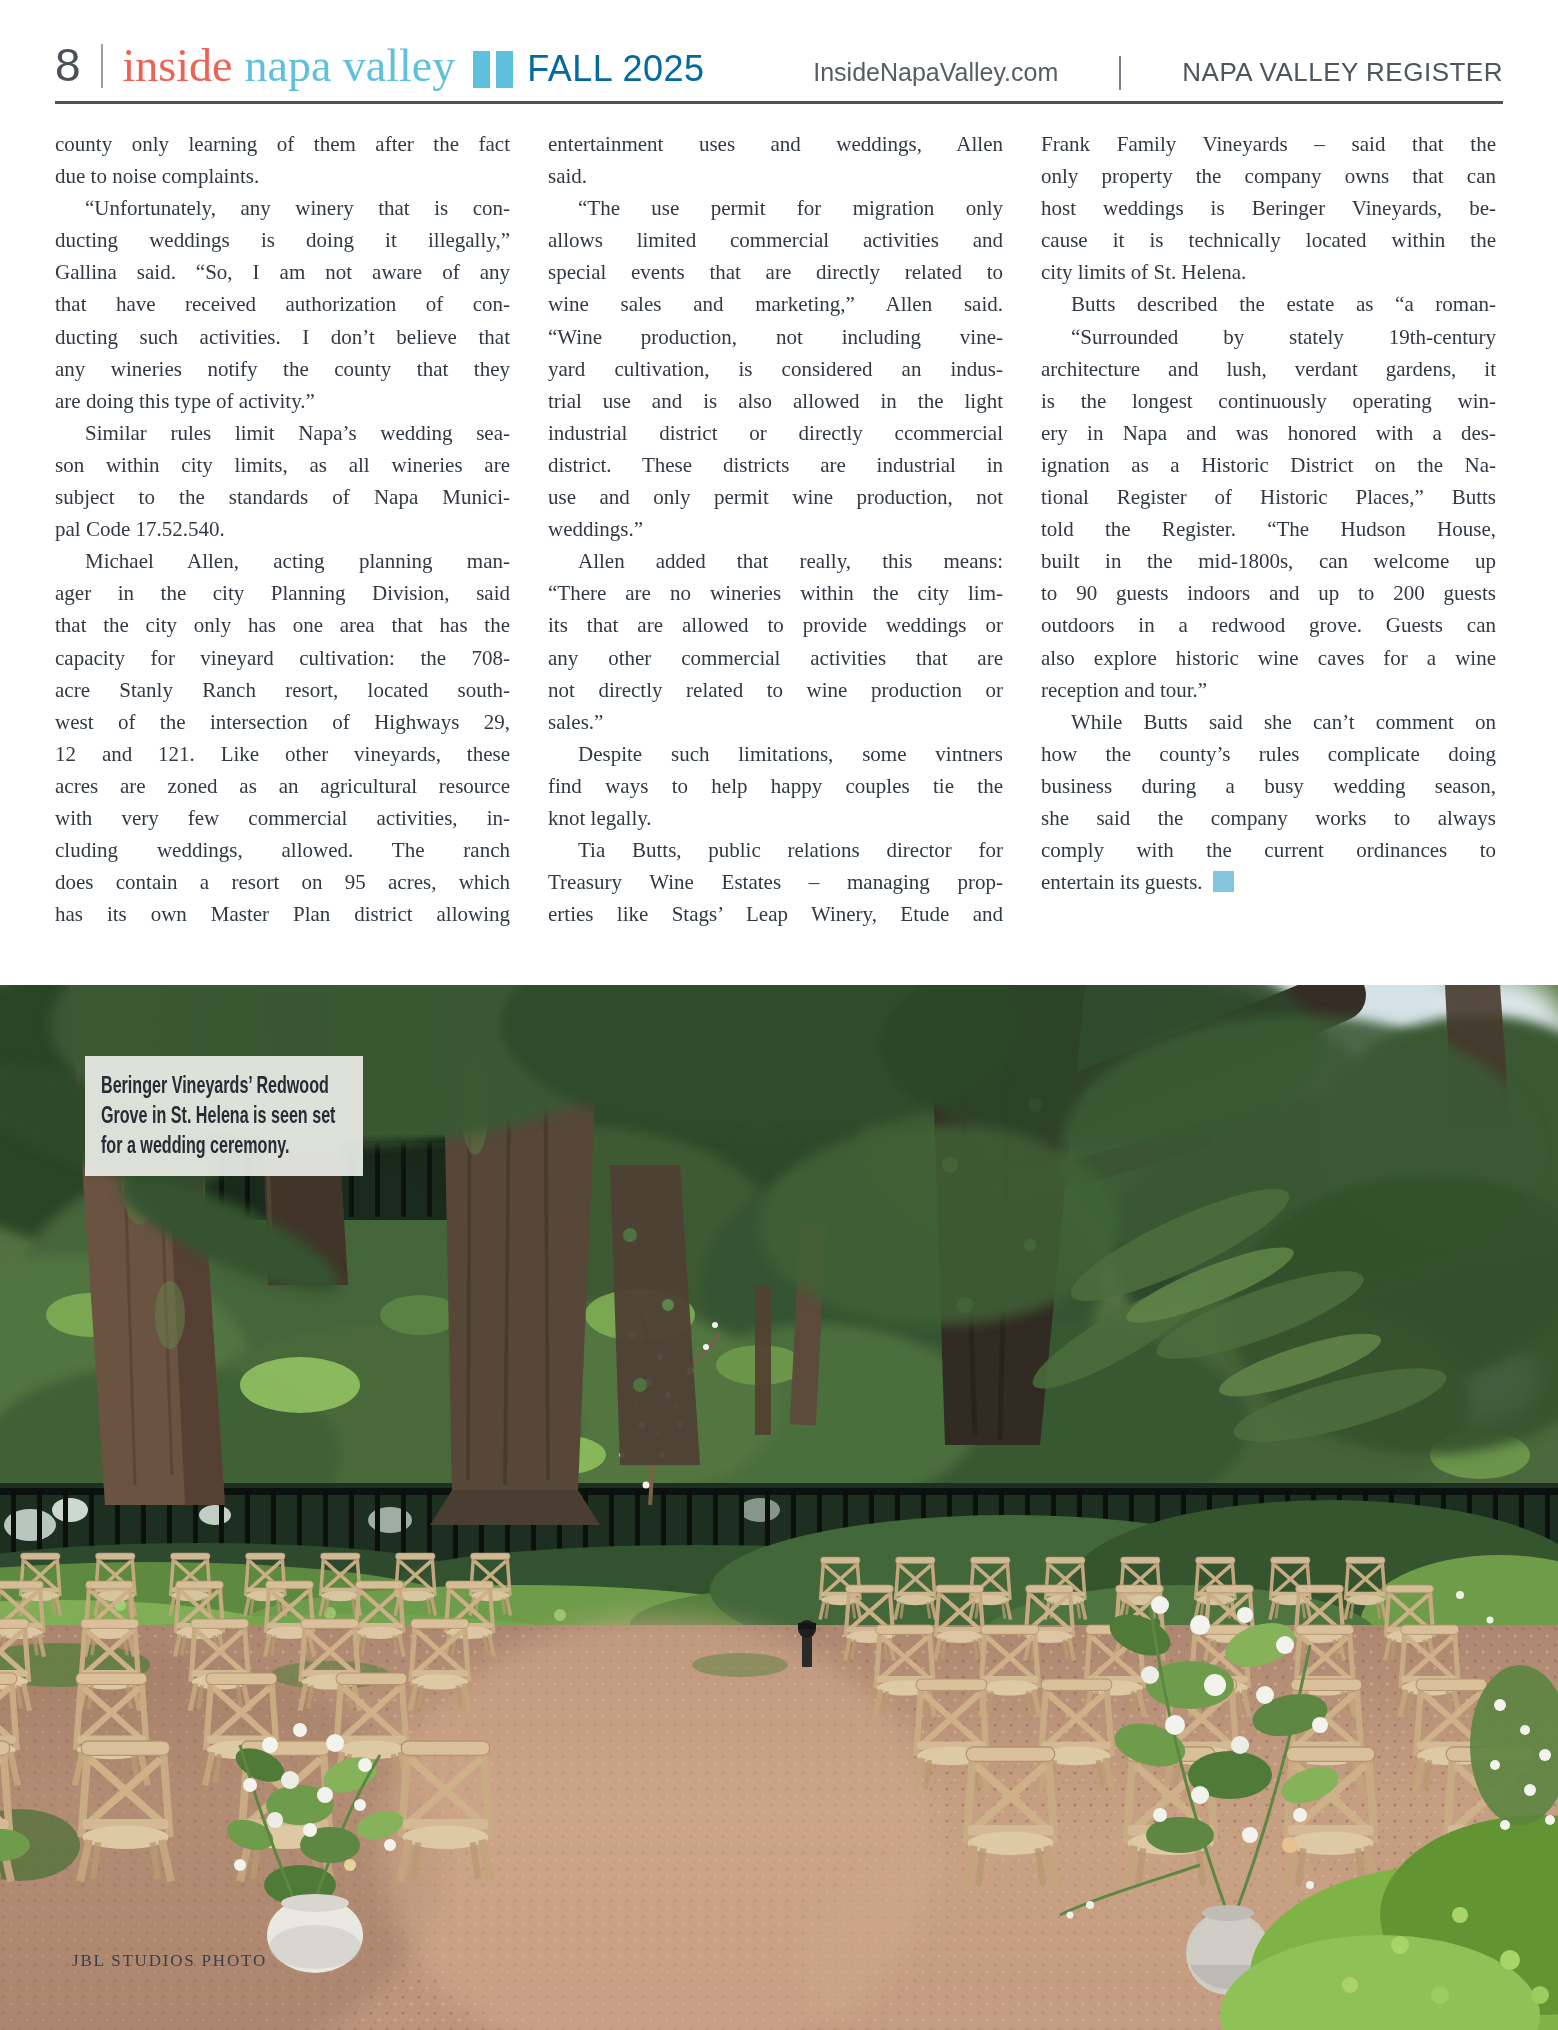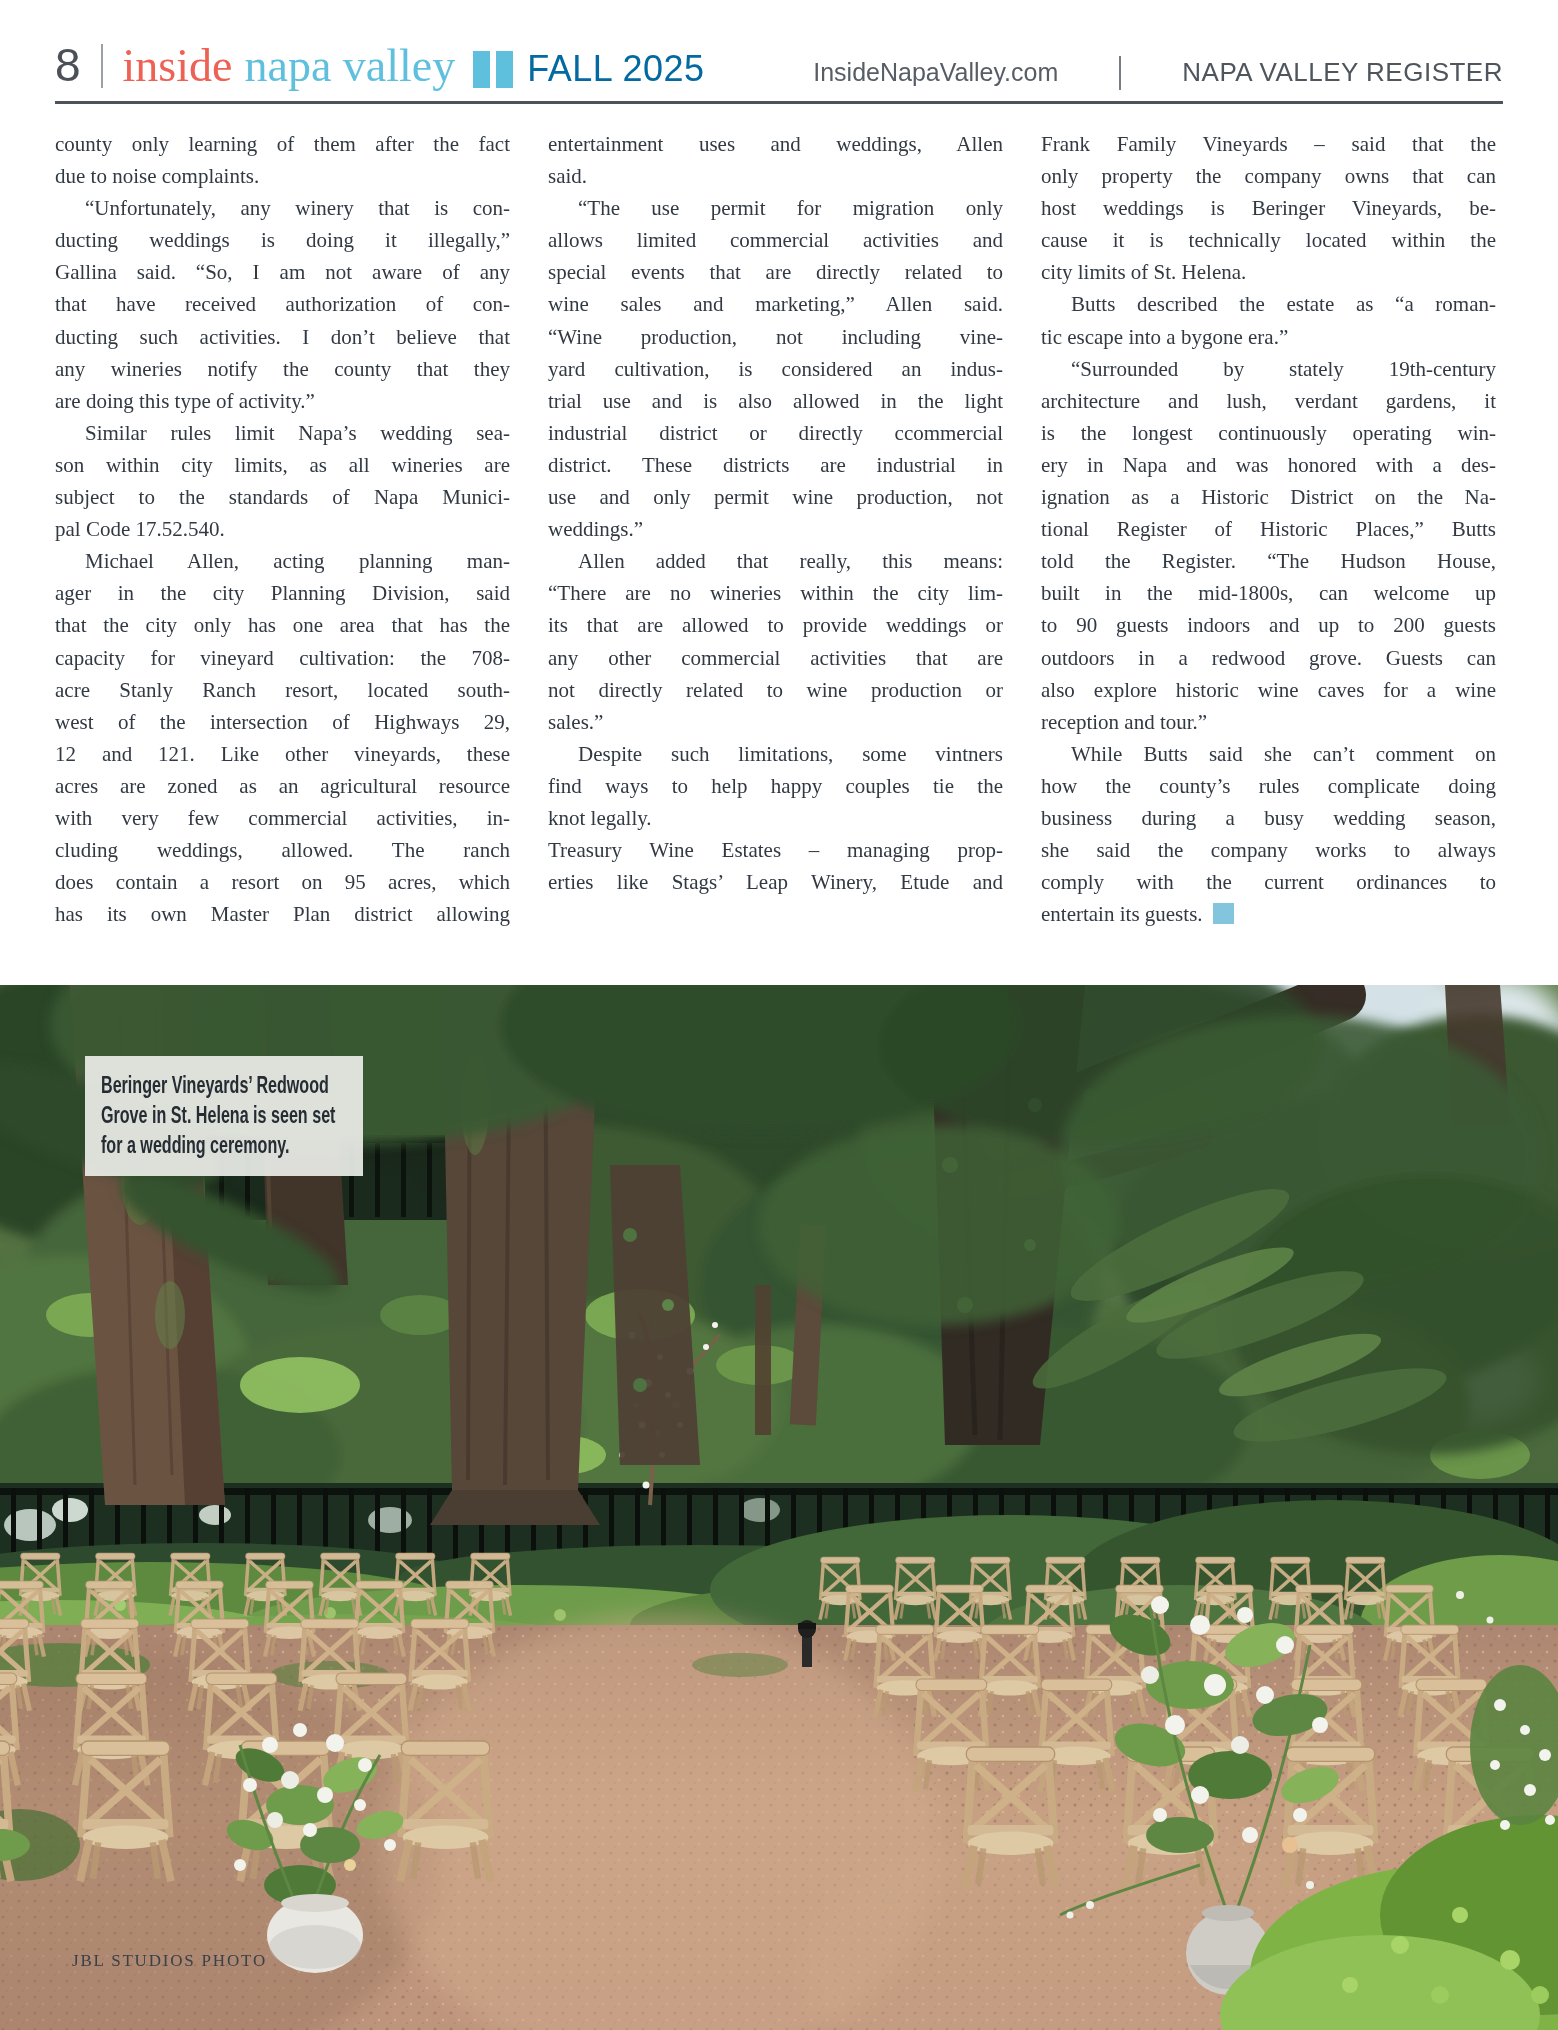--- a/index.html
+++ b/index.html
@@ -130,7 +130,6 @@
         <div class="line">cause it is technically located within the</div>
         <div class="line last">city limits of St. Helena.</div>
         <div class="line indent">Butts described the estate as “a roman-</div>
-        <div class="line last">tic escape into a bygone era.”</div>
         <div class="line indent">“Surrounded by stately 19th-century</div>
         <div class="line">architecture and lush, verdant gardens, it</div>
         <div class="line">is the longest continuously operating win-</div>

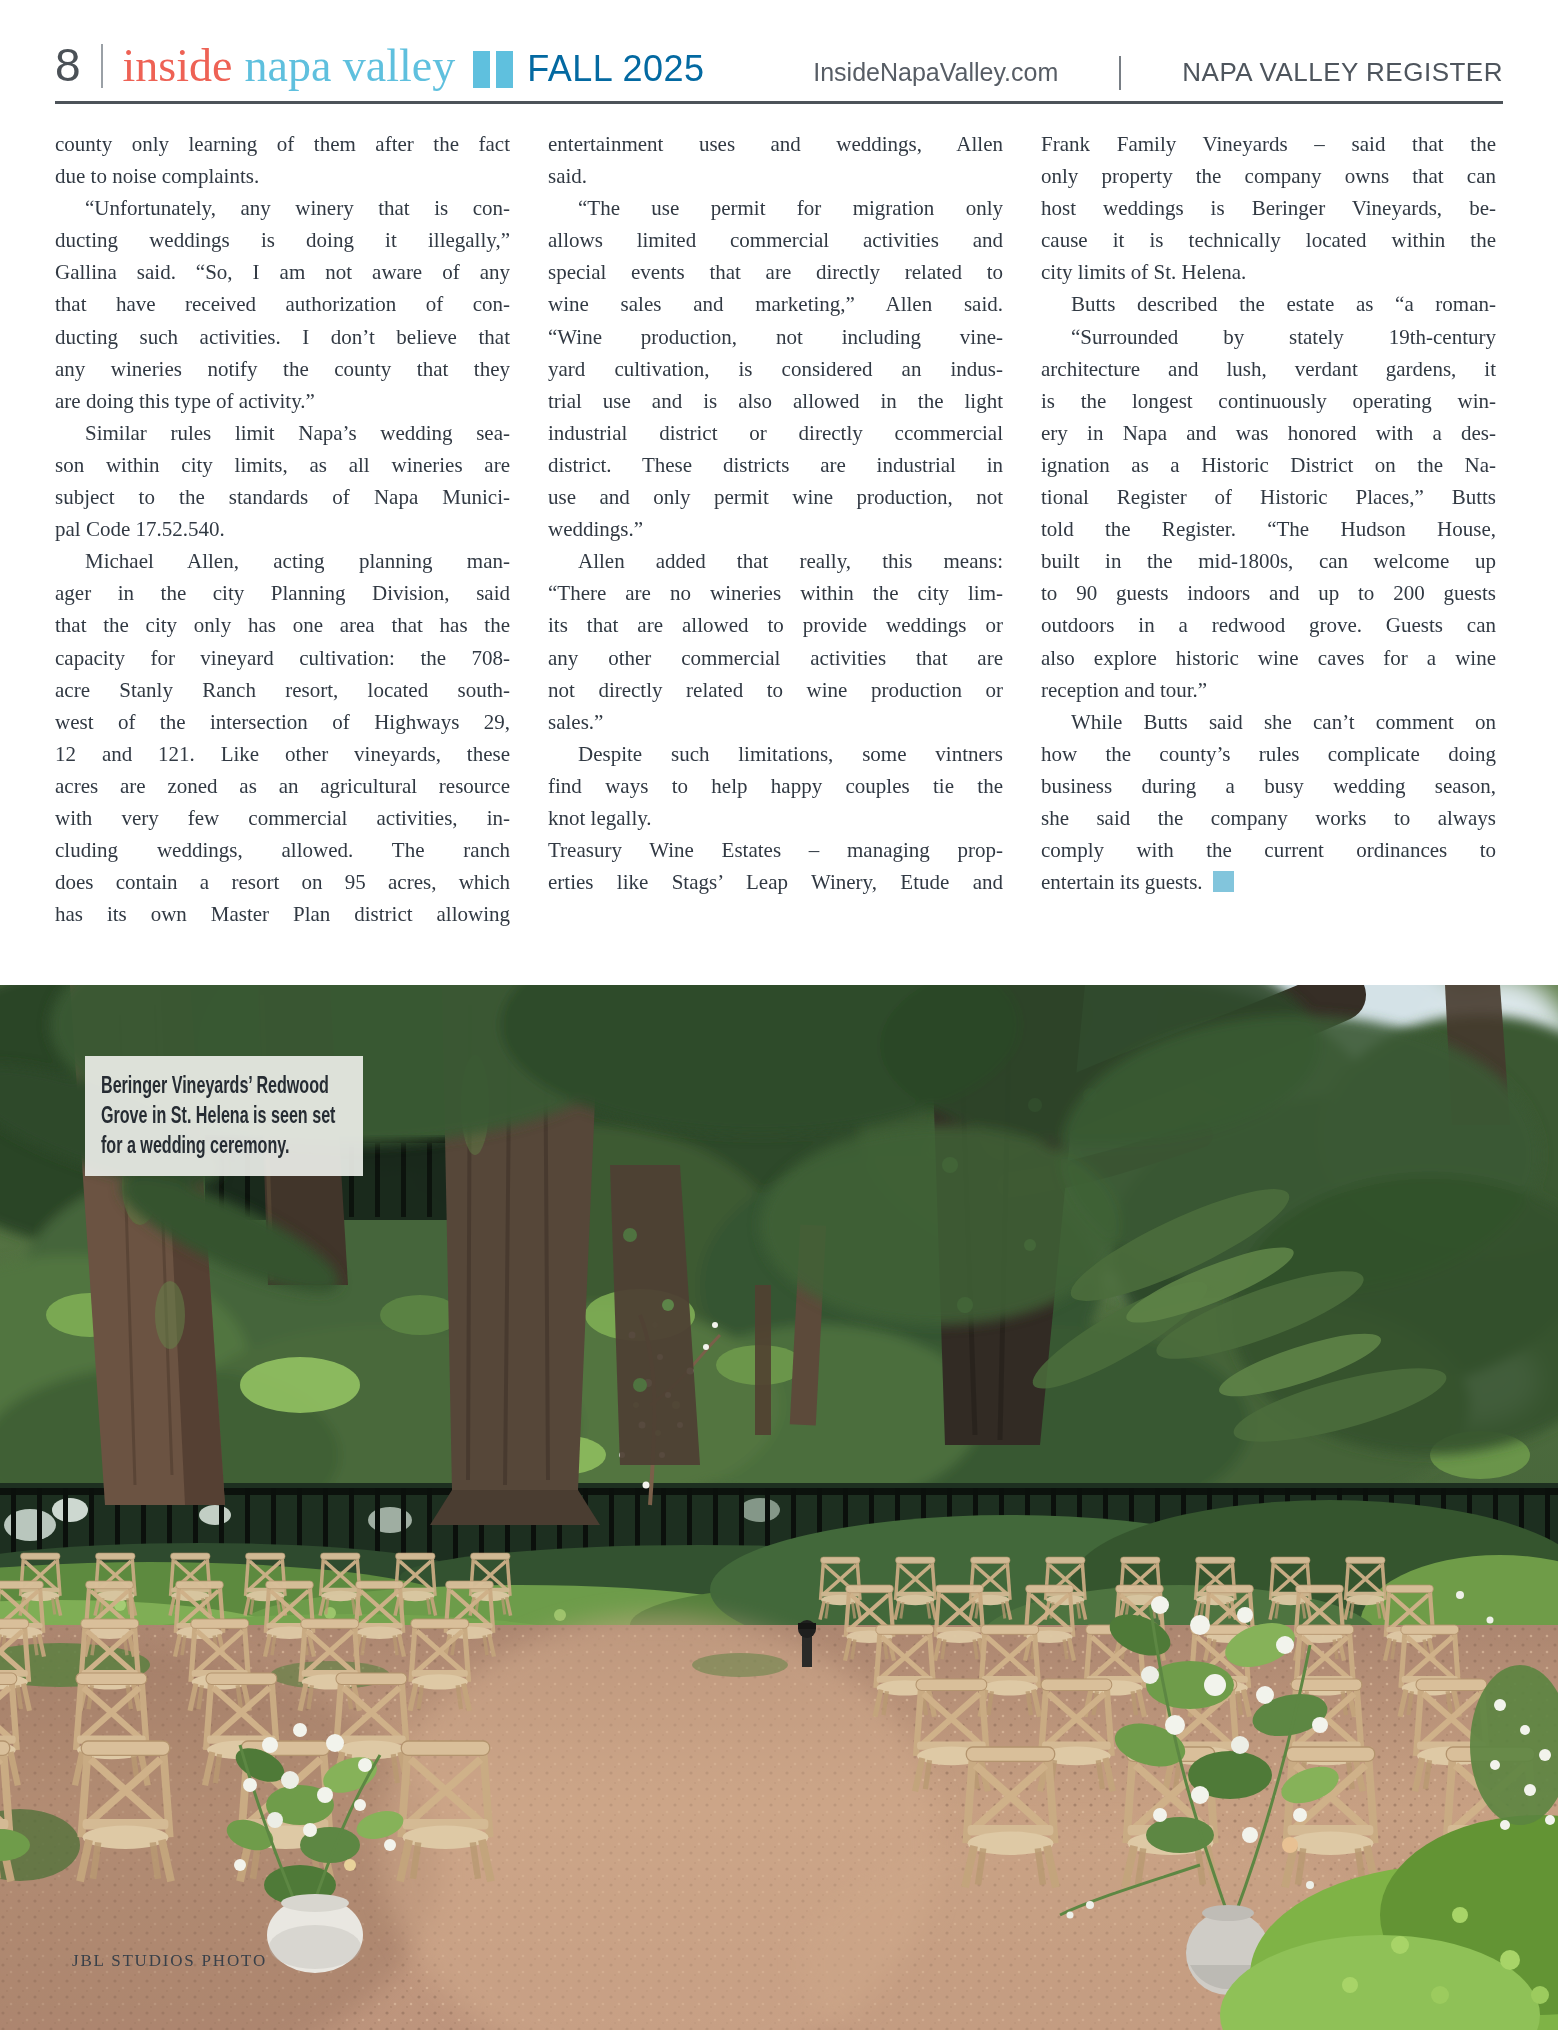--- a/index.html
+++ b/index.html
@@ -120,6 +120,7 @@
         <div class="line indent">Despite such limitations, some vintners</div>
         <div class="line">find ways to help happy couples tie the</div>
         <div class="line last">knot legally.</div>
+        <div class="line indent">Tia Butts, public relations director for</div>
         <div class="line">Treasury Wine Estates – managing prop-</div>
         <div class="line">erties like Stags’ Leap Winery, Etude and</div>
       </div>

